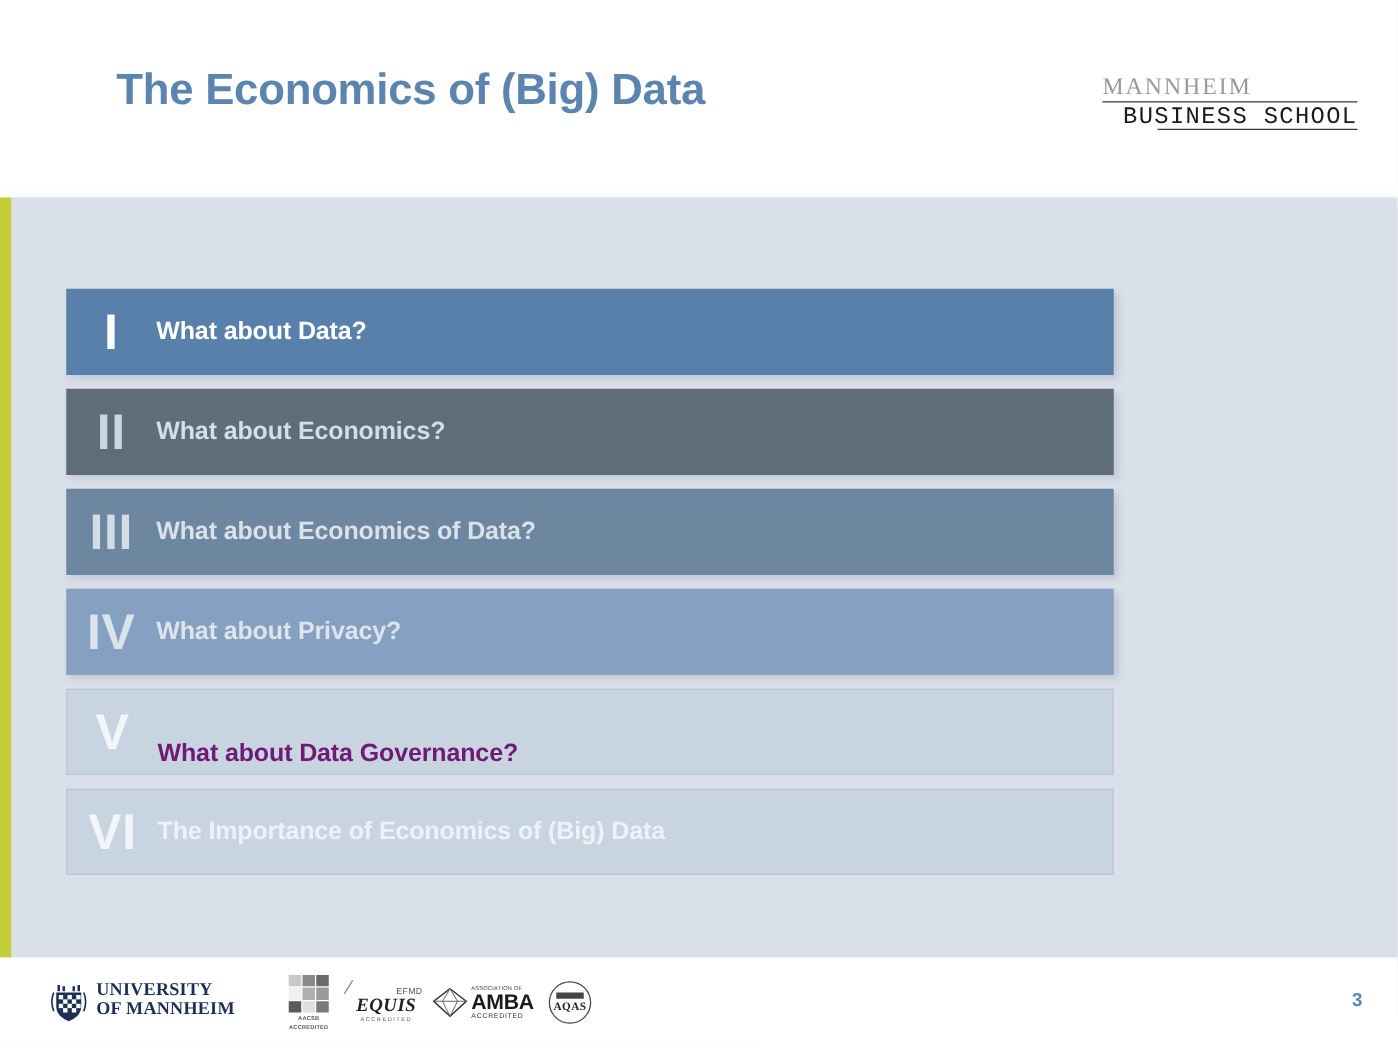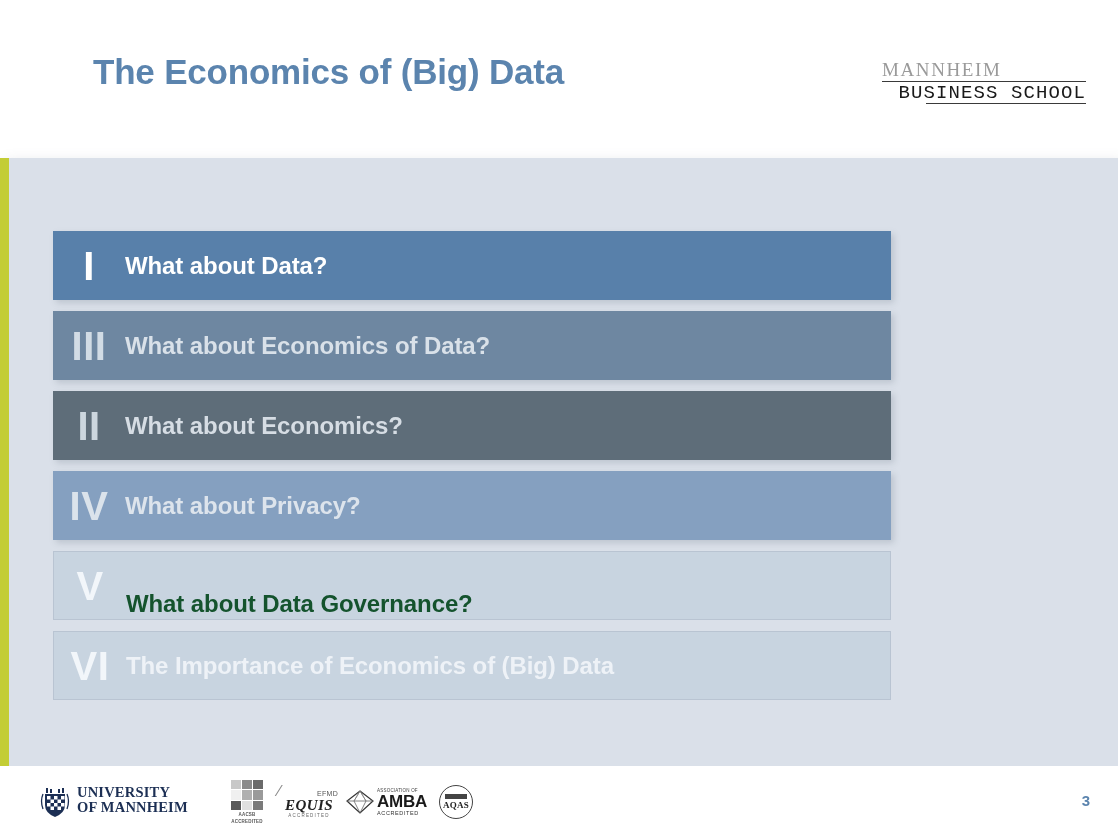--- a/index.html
+++ b/index.html
@@ -136,7 +136,7 @@
 
   .bar-label {
     flex: 1 1 auto;
-    font-size: 24px;
+    font-size: 20px;
     font-weight: bold;
     letter-spacing: -0.1px;
     white-space: nowrap;

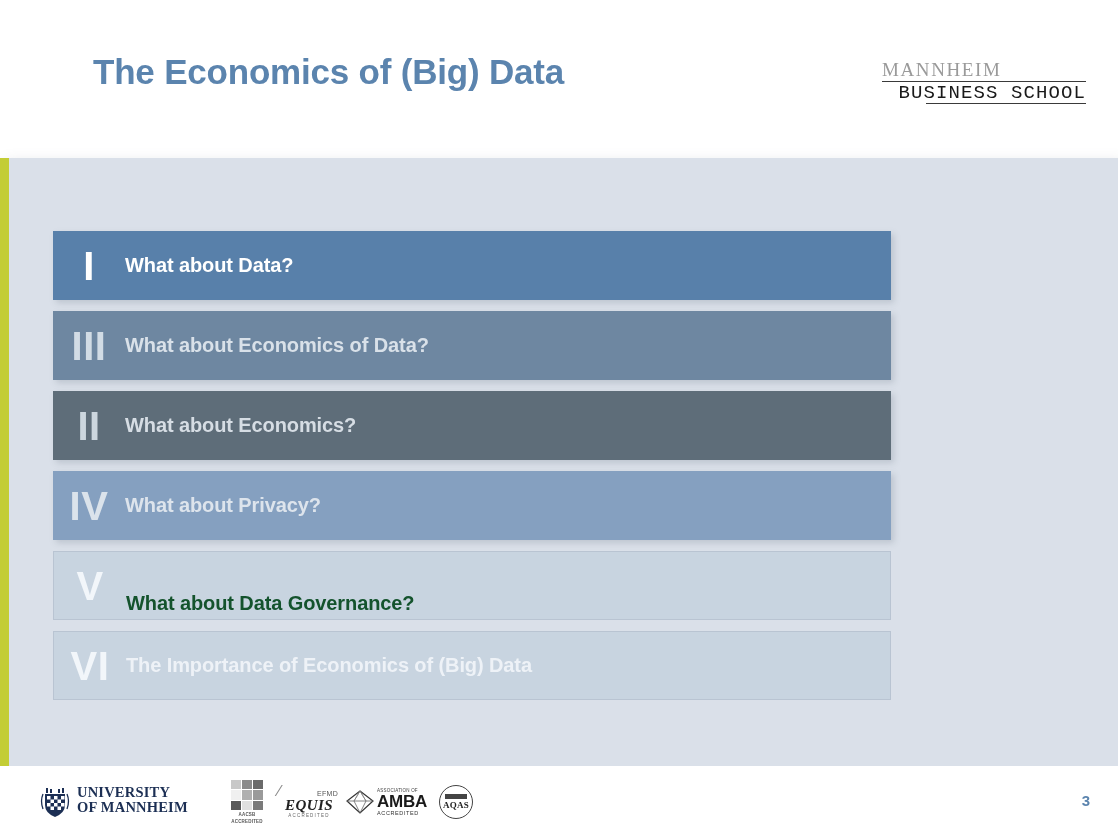--- a/index.html
+++ b/index.html
@@ -247,14 +247,14 @@
         <div class="bar-label" style="color: rgb(255, 255, 255);">What about Data?</div>
       </div>
 
+      <div class="agenda-bar" style="background: rgb(94, 109, 121);">
+        <div class="bar-numeral" style="color: rgb(204, 214, 222);">II</div>
+        <div class="bar-label" style="color: rgb(214, 221, 228);">What about Economics?</div>
+      </div>
+
       <div class="agenda-bar" style="background: rgb(110, 135, 161);">
         <div class="bar-numeral" style="color: rgb(210, 220, 229);">III</div>
         <div class="bar-label" style="color: rgb(217, 225, 233);">What about Economics of Data?</div>
-      </div>
-
-      <div class="agenda-bar" style="background: rgb(94, 109, 121);">
-        <div class="bar-numeral" style="color: rgb(204, 214, 222);">II</div>
-        <div class="bar-label" style="color: rgb(214, 221, 228);">What about Economics?</div>
       </div>
 
       <div class="agenda-bar" style="background: rgb(133, 160, 192);">

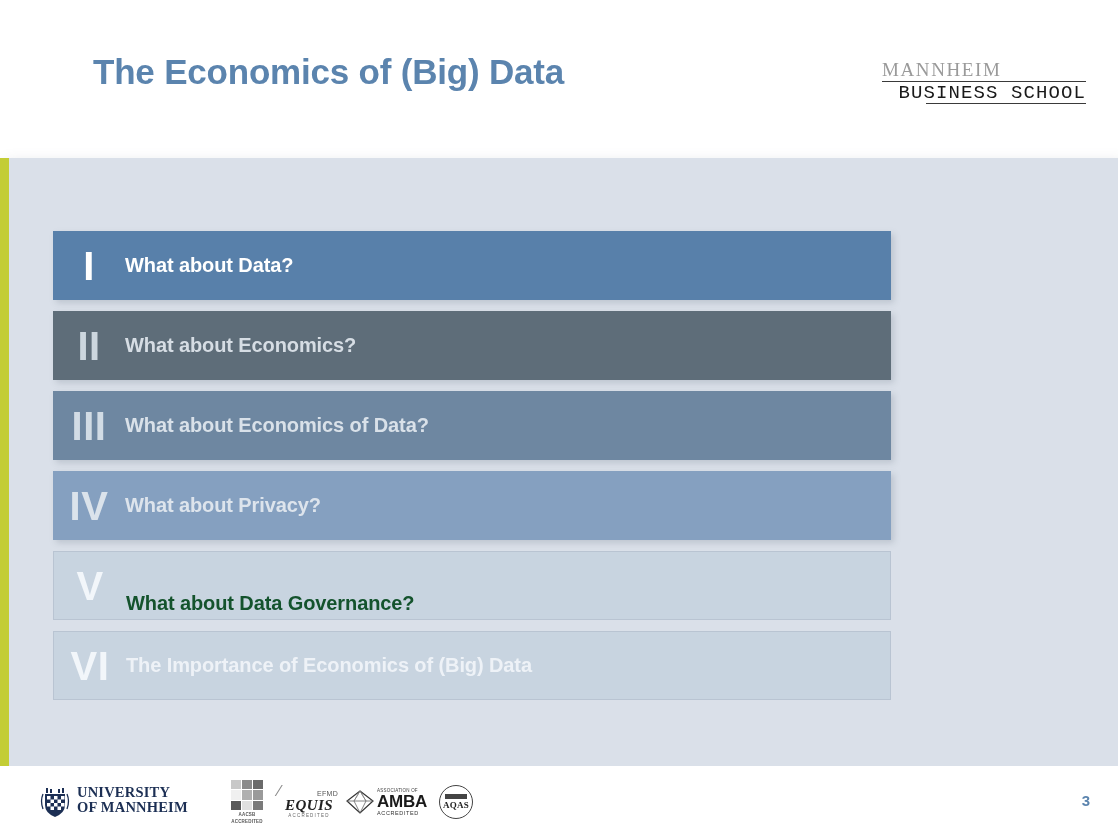--- a/index.html
+++ b/index.html
@@ -264,7 +264,7 @@
 
       <div class="agenda-bar" style="background: rgb(200, 212, 224); border: 1px solid rgb(185, 196, 210); box-shadow: none;">
         <div class="bar-numeral" style="color: rgb(242, 246, 250);">V</div>
-        <div class="bar-label" style="color: #14532d; margin-top: 36px;">What about Data Governance?</div>
+        <div class="bar-label" style="color: #701a75; margin-top: 36px;">What about Data Governance?</div>
       </div>
 
       <div class="agenda-bar" style="background: rgb(200, 212, 224); border: 1px solid rgb(185, 196, 210); box-shadow: none;">

